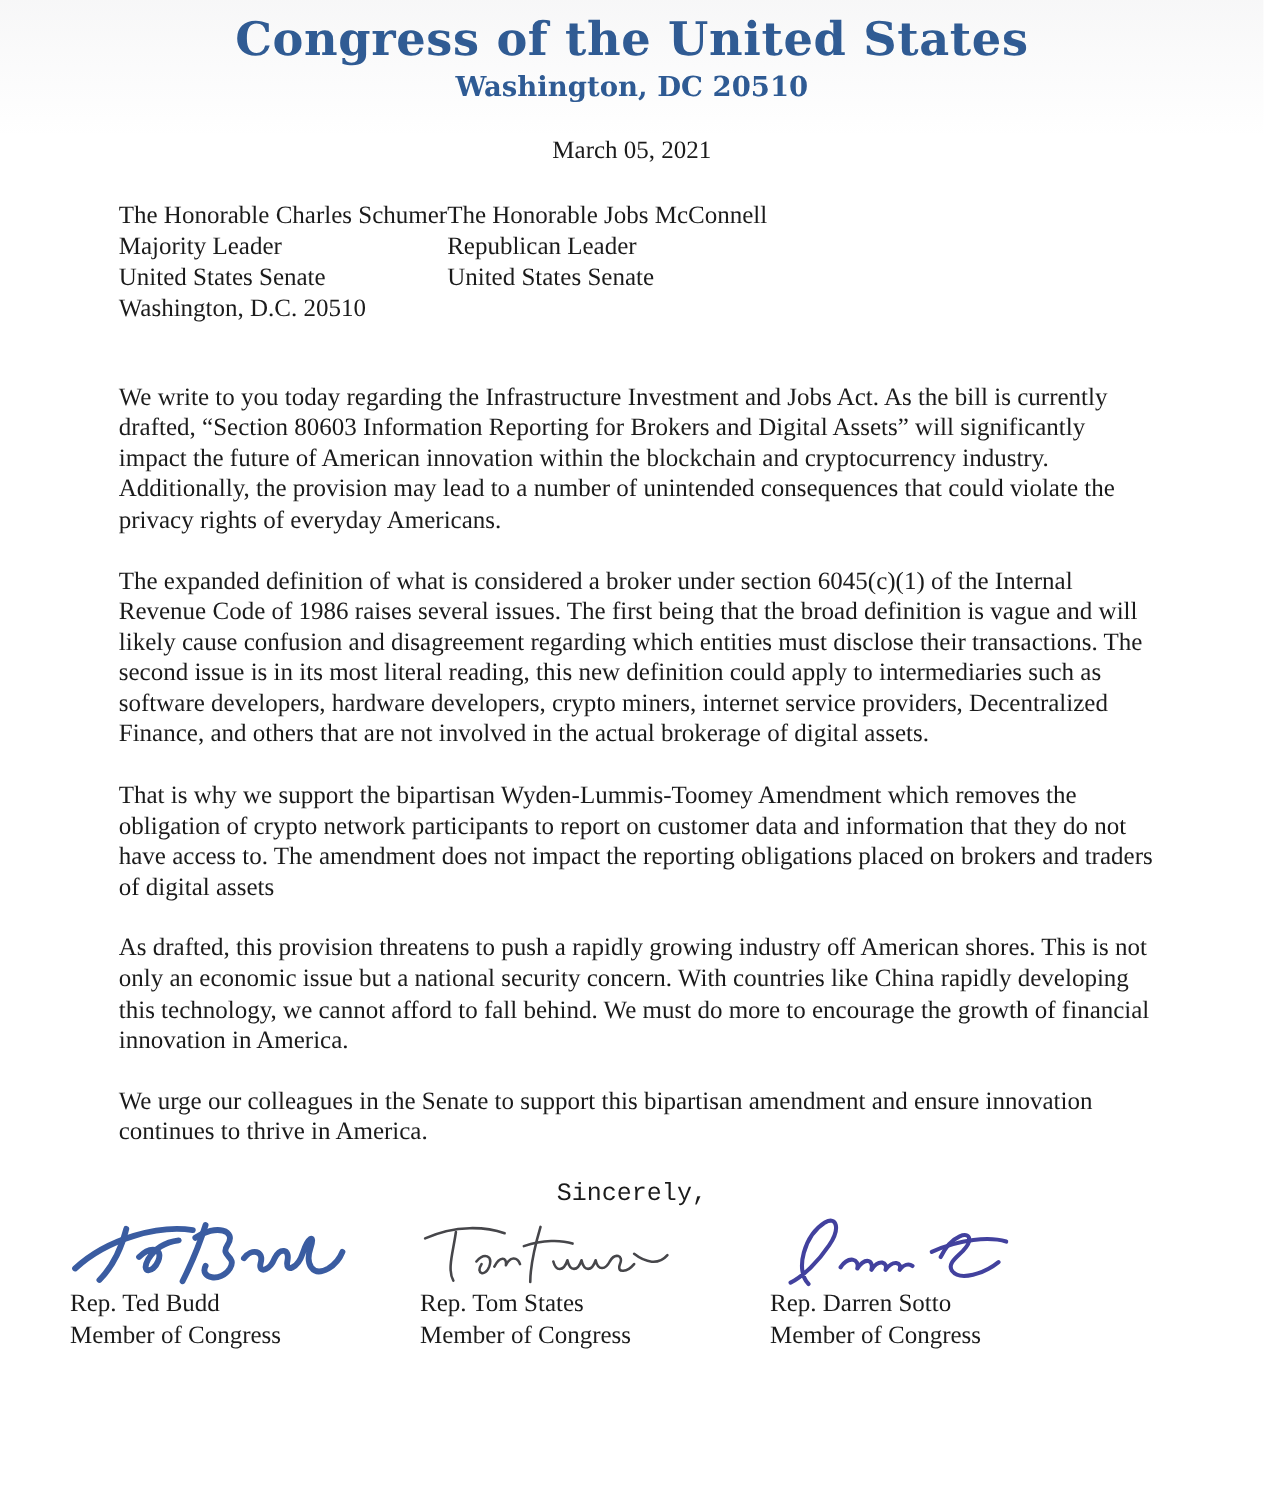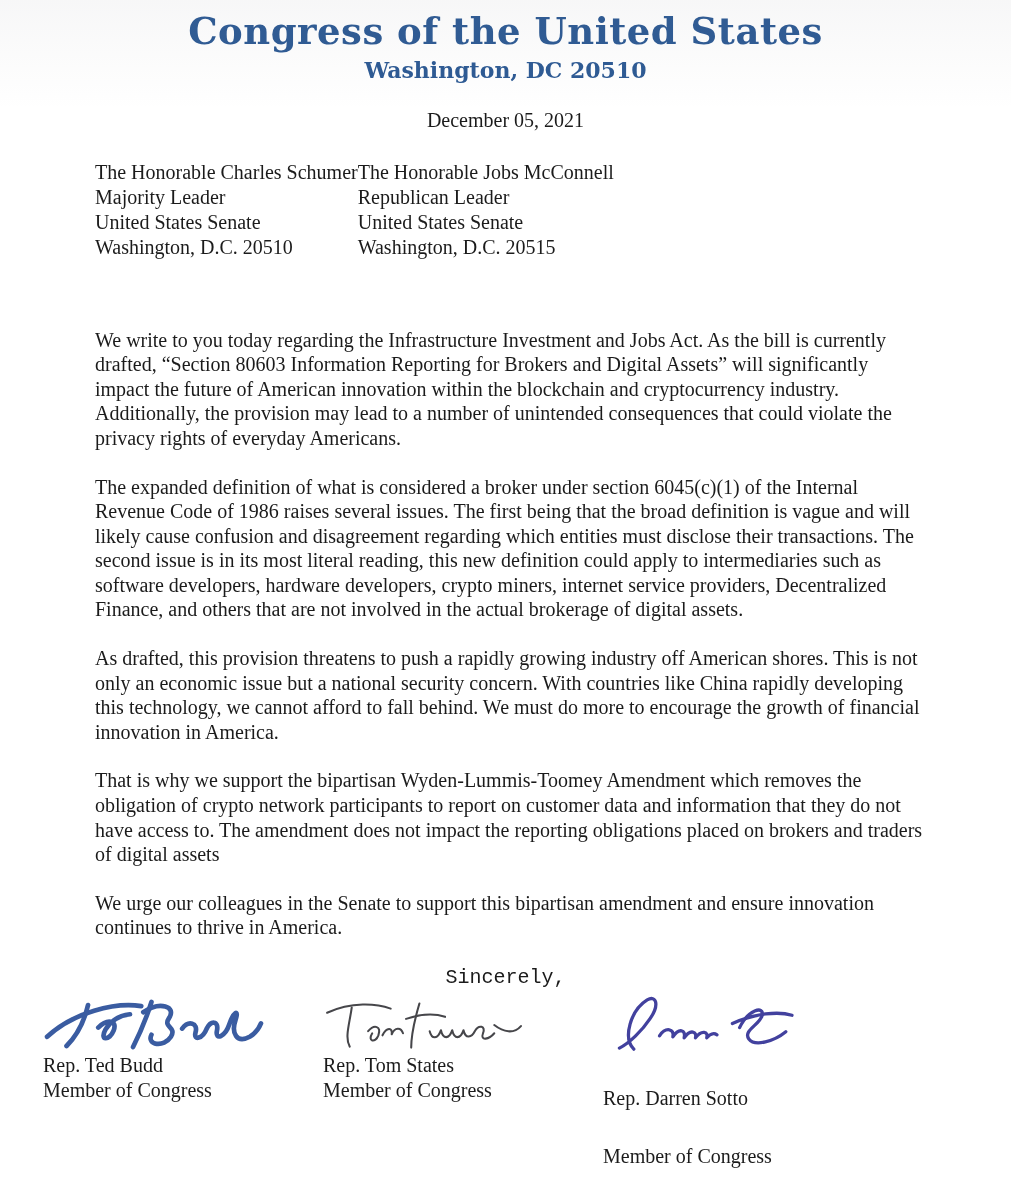--- a/index.html
+++ b/index.html
@@ -85,7 +85,7 @@
     <div class="lh-sub">Washington, DC 20510</div>
   </div>
 
-  <div class="date-line">December 05, 2021</div>
+  <div class="date-line">March 05, 2021</div>
 
   <div class="recipients">
     <div class="recipient">

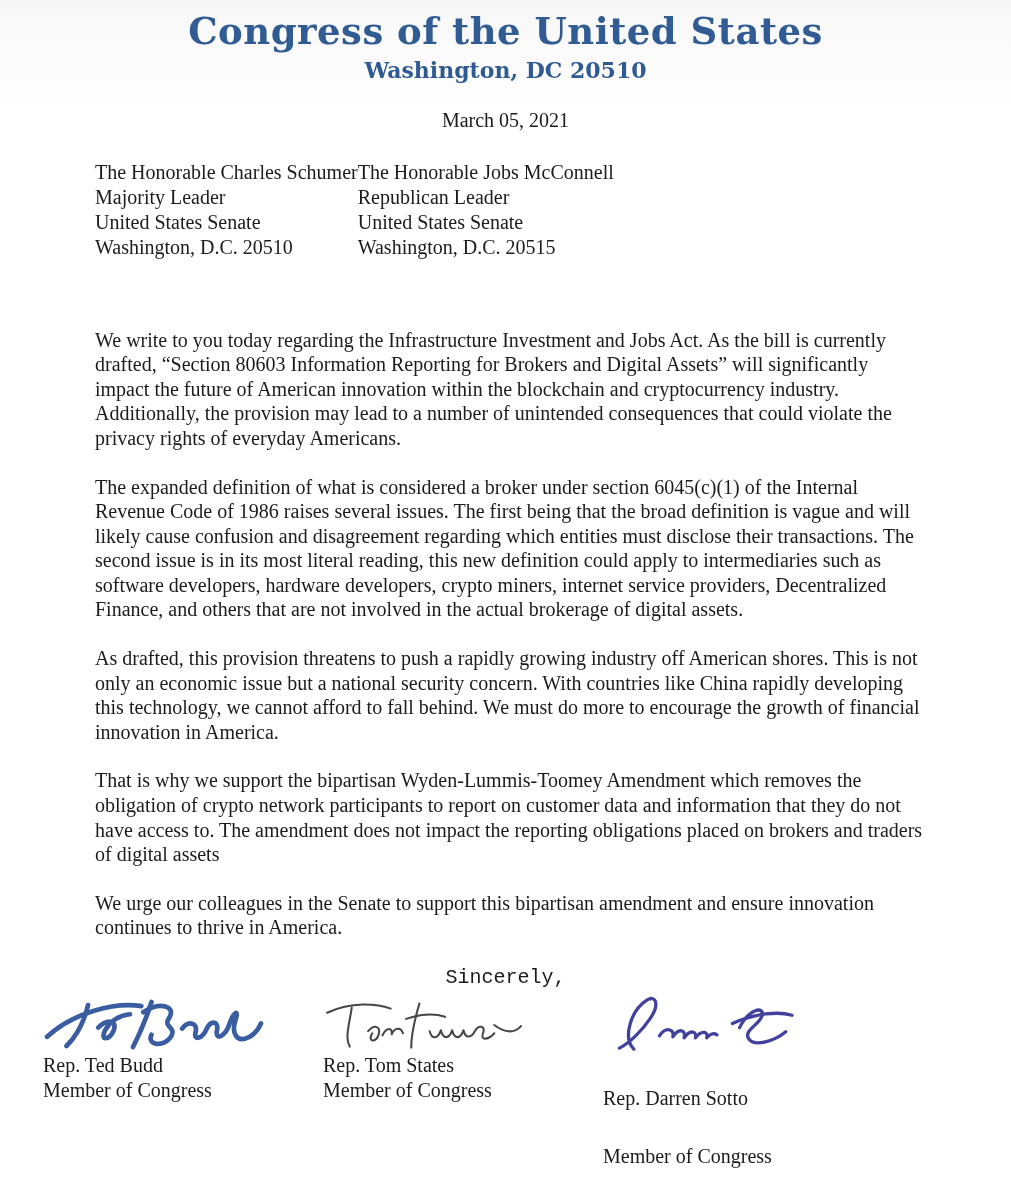--- a/index.html
+++ b/index.html
@@ -98,7 +98,6 @@
       <div>The Honorable Jobs McConnell</div>
       <div>Republican Leader</div>
       <div>United States Senate</div>
-      <div>Washington, D.C. 20515</div>
     </div>
   </div>
 

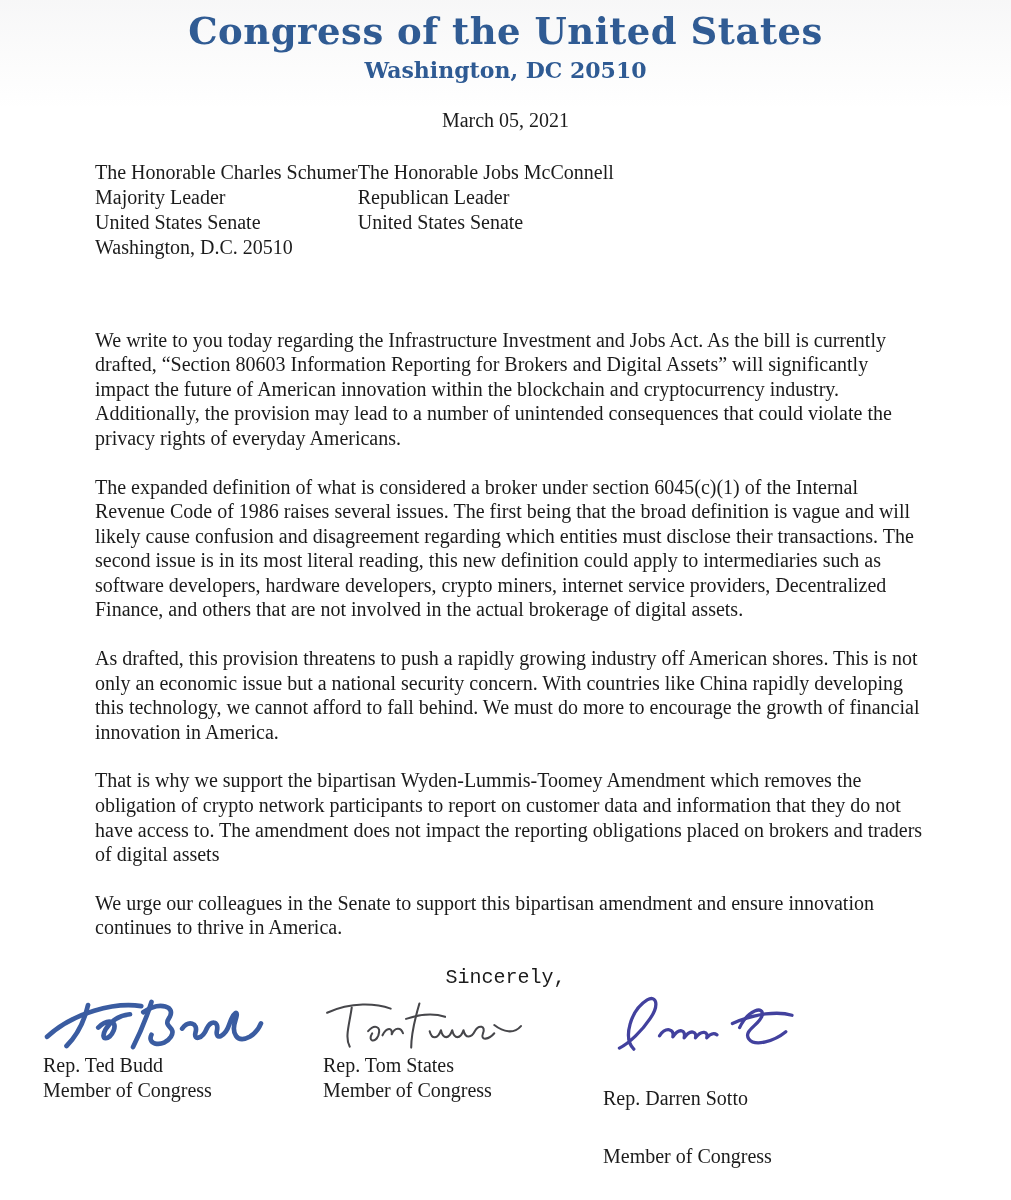--- a/index.html
+++ b/index.html
@@ -50,7 +50,7 @@
   .recipient { white-space: nowrap; }
   .letter-body {
     padding: 0 88px 0 95px;
-    margin-top: 68px;
+    margin-top: 46px;
     font-size: 20px;
     line-height: 24.6px;
   }

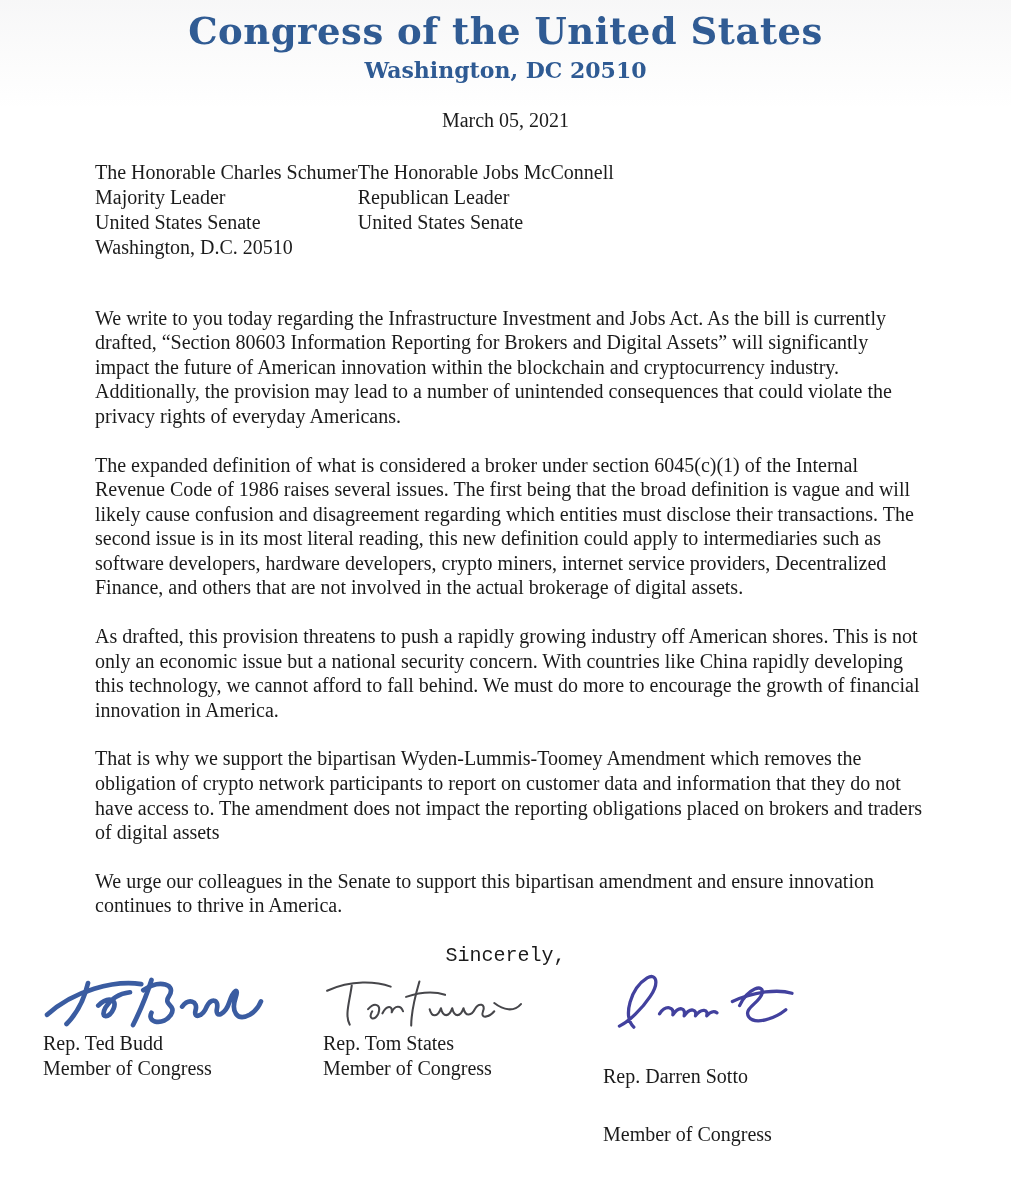--- a/index.html
+++ b/index.html
@@ -104,8 +104,8 @@
   <div class="letter-body">
     <p>We write to you today regarding the Infrastructure Investment and Jobs Act. As the bill is currently drafted, “Section 80603 Information Reporting for Brokers and Digital Assets” will significantly impact the future of American innovation within the blockchain and cryptocurrency industry. Additionally, the provision may lead to a number of unintended consequences that could violate the privacy rights of everyday Americans.</p>
     <p>The expanded definition of what is considered a broker under section 6045(c)(1) of the Internal Revenue Code of 1986 raises several issues. The first being that the broad definition is vague and will likely cause confusion and disagreement regarding which entities must disclose their transactions. The second issue is in its most literal reading, this new definition could apply to intermediaries such as software developers, hardware developers, crypto miners, internet service providers, Decentralized Finance, and others that are not involved in the actual brokerage of digital assets.</p>
+    <p>That is why we support the bipartisan Wyden-Lummis-Toomey Amendment which removes the obligation of crypto network participants to report on customer data and information that they do not have access to. The amendment does not impact the reporting obligations placed on brokers and traders of digital assets</p>
     <p>As drafted, this provision threatens to push a rapidly growing industry off American shores. This is not only an economic issue but a national security concern. With countries like China rapidly developing this technology, we cannot afford to fall behind. We must do more to encourage the growth of financial innovation in America.</p>
-    <p>That is why we support the bipartisan Wyden-Lummis-Toomey Amendment which removes the obligation of crypto network participants to report on customer data and information that they do not have access to. The amendment does not impact the reporting obligations placed on brokers and traders of digital assets</p>
     <p>We urge our colleagues in the Senate to support this bipartisan amendment and ensure innovation continues to thrive in America.</p>
   </div>
 

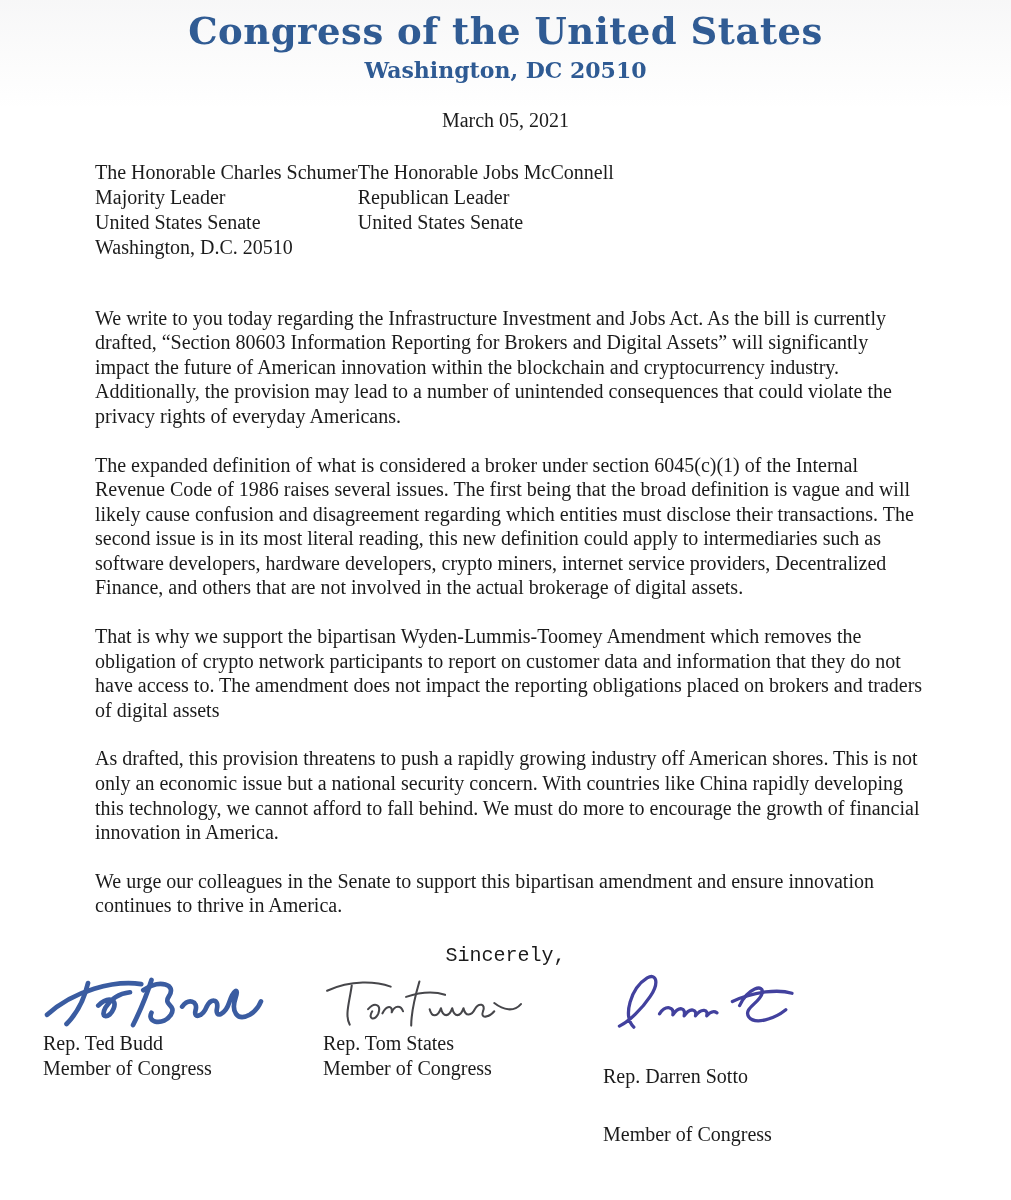--- a/index.html
+++ b/index.html
@@ -63,7 +63,7 @@
   }
   .signatures {
     display: flex;
-    padding: 0 60px 0 43px;
+    padding: 0 60px 0 56px;
     margin-top: 6px;
   }
   .sig-block { display: flex; flex-direction: column; }

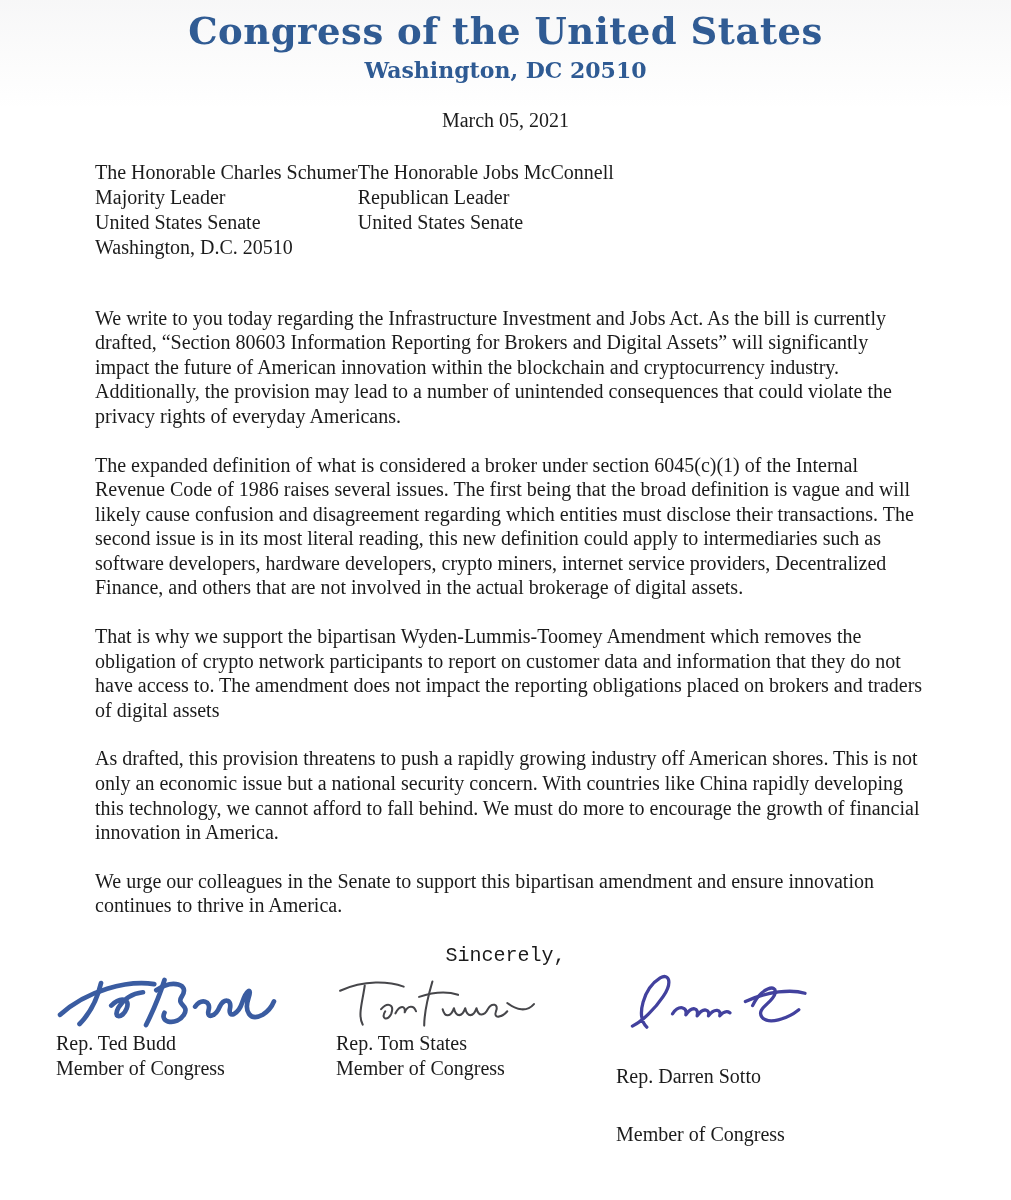--- a/index.html
+++ b/index.html
@@ -69,7 +69,7 @@
   .sig-block { display: flex; flex-direction: column; }
   .sig-block.col1 { width: 280px; }
   .sig-block.col2 { width: 280px; }
-  .sig-block.col3 { flex: 1; gap: 33px; }
+  .sig-block.col3 { flex: 1; }
   .sig-art { height: 58px; }
   .sig-art svg { overflow: visible; }
   .sig-art path { fill: none; stroke-linecap: round; stroke-linejoin: round; }

